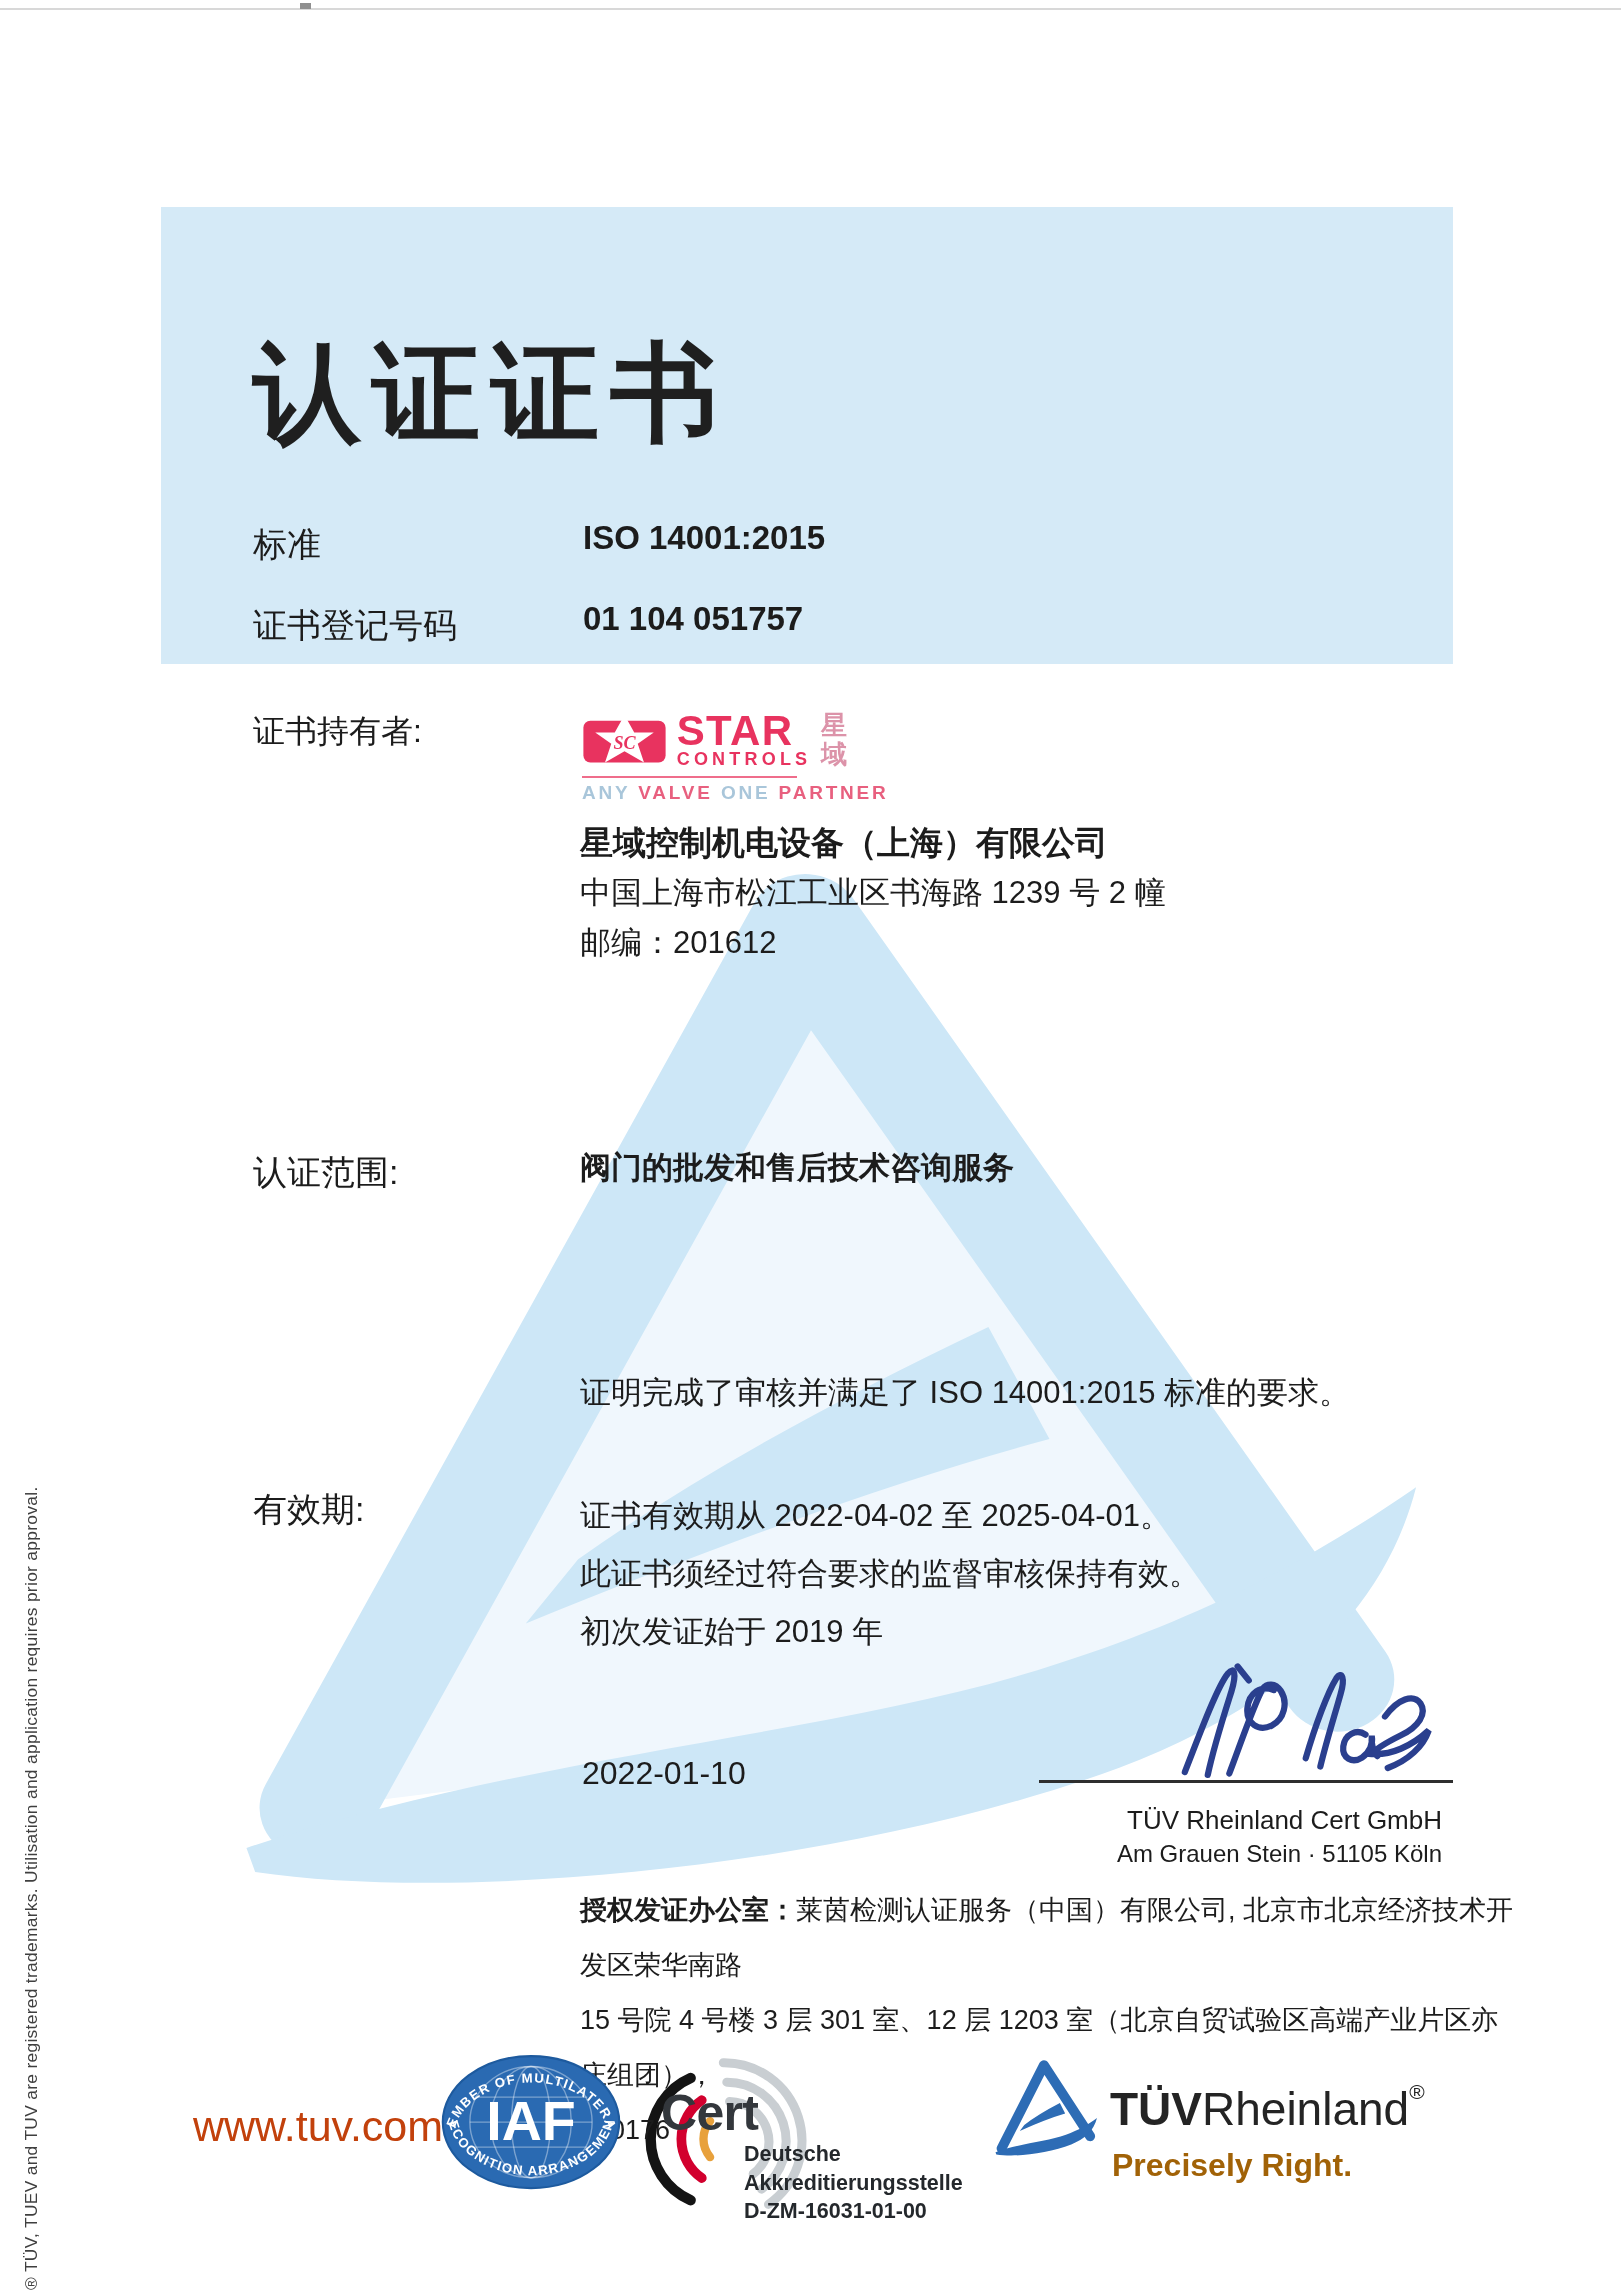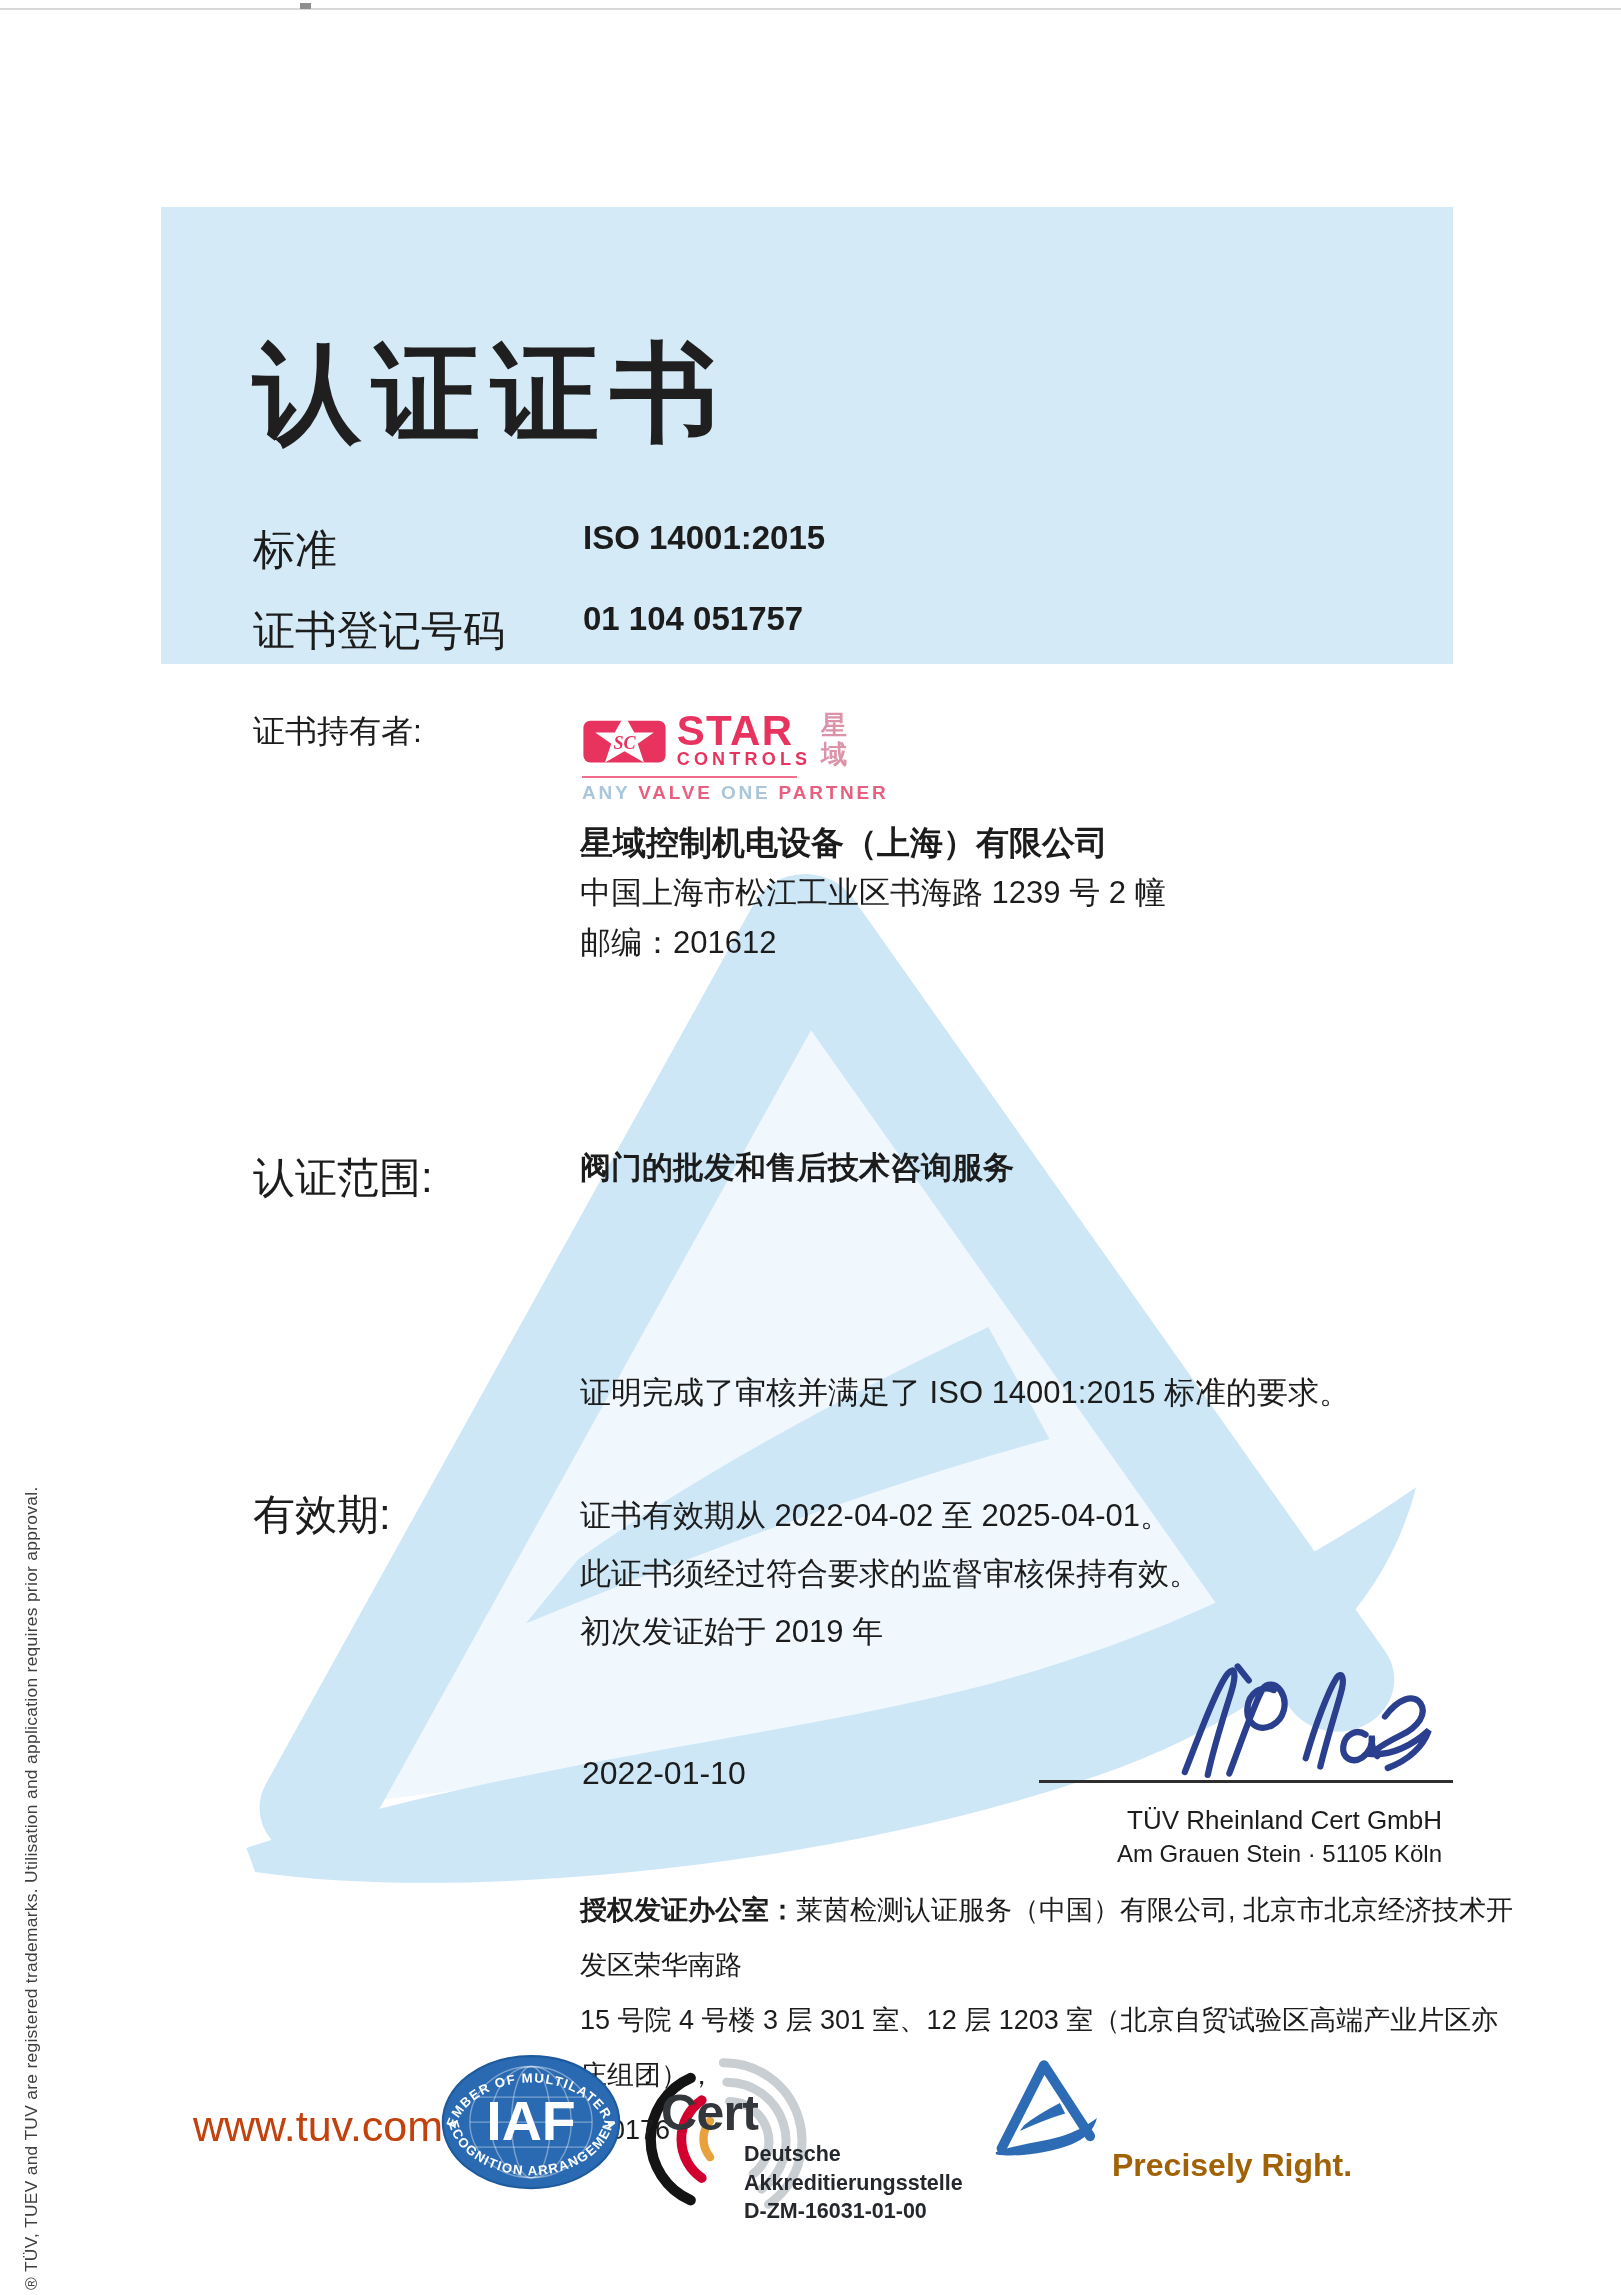--- a/index.html
+++ b/index.html
@@ -26,7 +26,7 @@
   
   .panel{left:161px;top:207px;width:1292px;height:457px;background:#d5eaf7;}
   .doc-title{left:253px;top:321px;font-size:108px;font-weight:700;letter-spacing:11px;color:#1f1f1f;z-index:2;}
-  .lbl{font-size:42px;color:#1c1c1c;z-index:2;}
+  .lbl{font-size:34px;color:#1c1c1c;z-index:2;}
   .val{font-size:33px;font-weight:700;color:#1c1c1c;z-index:2;}
   .standard-lbl{left:253px;top:522px;}
   .standard-val{left:583px;top:519px;}

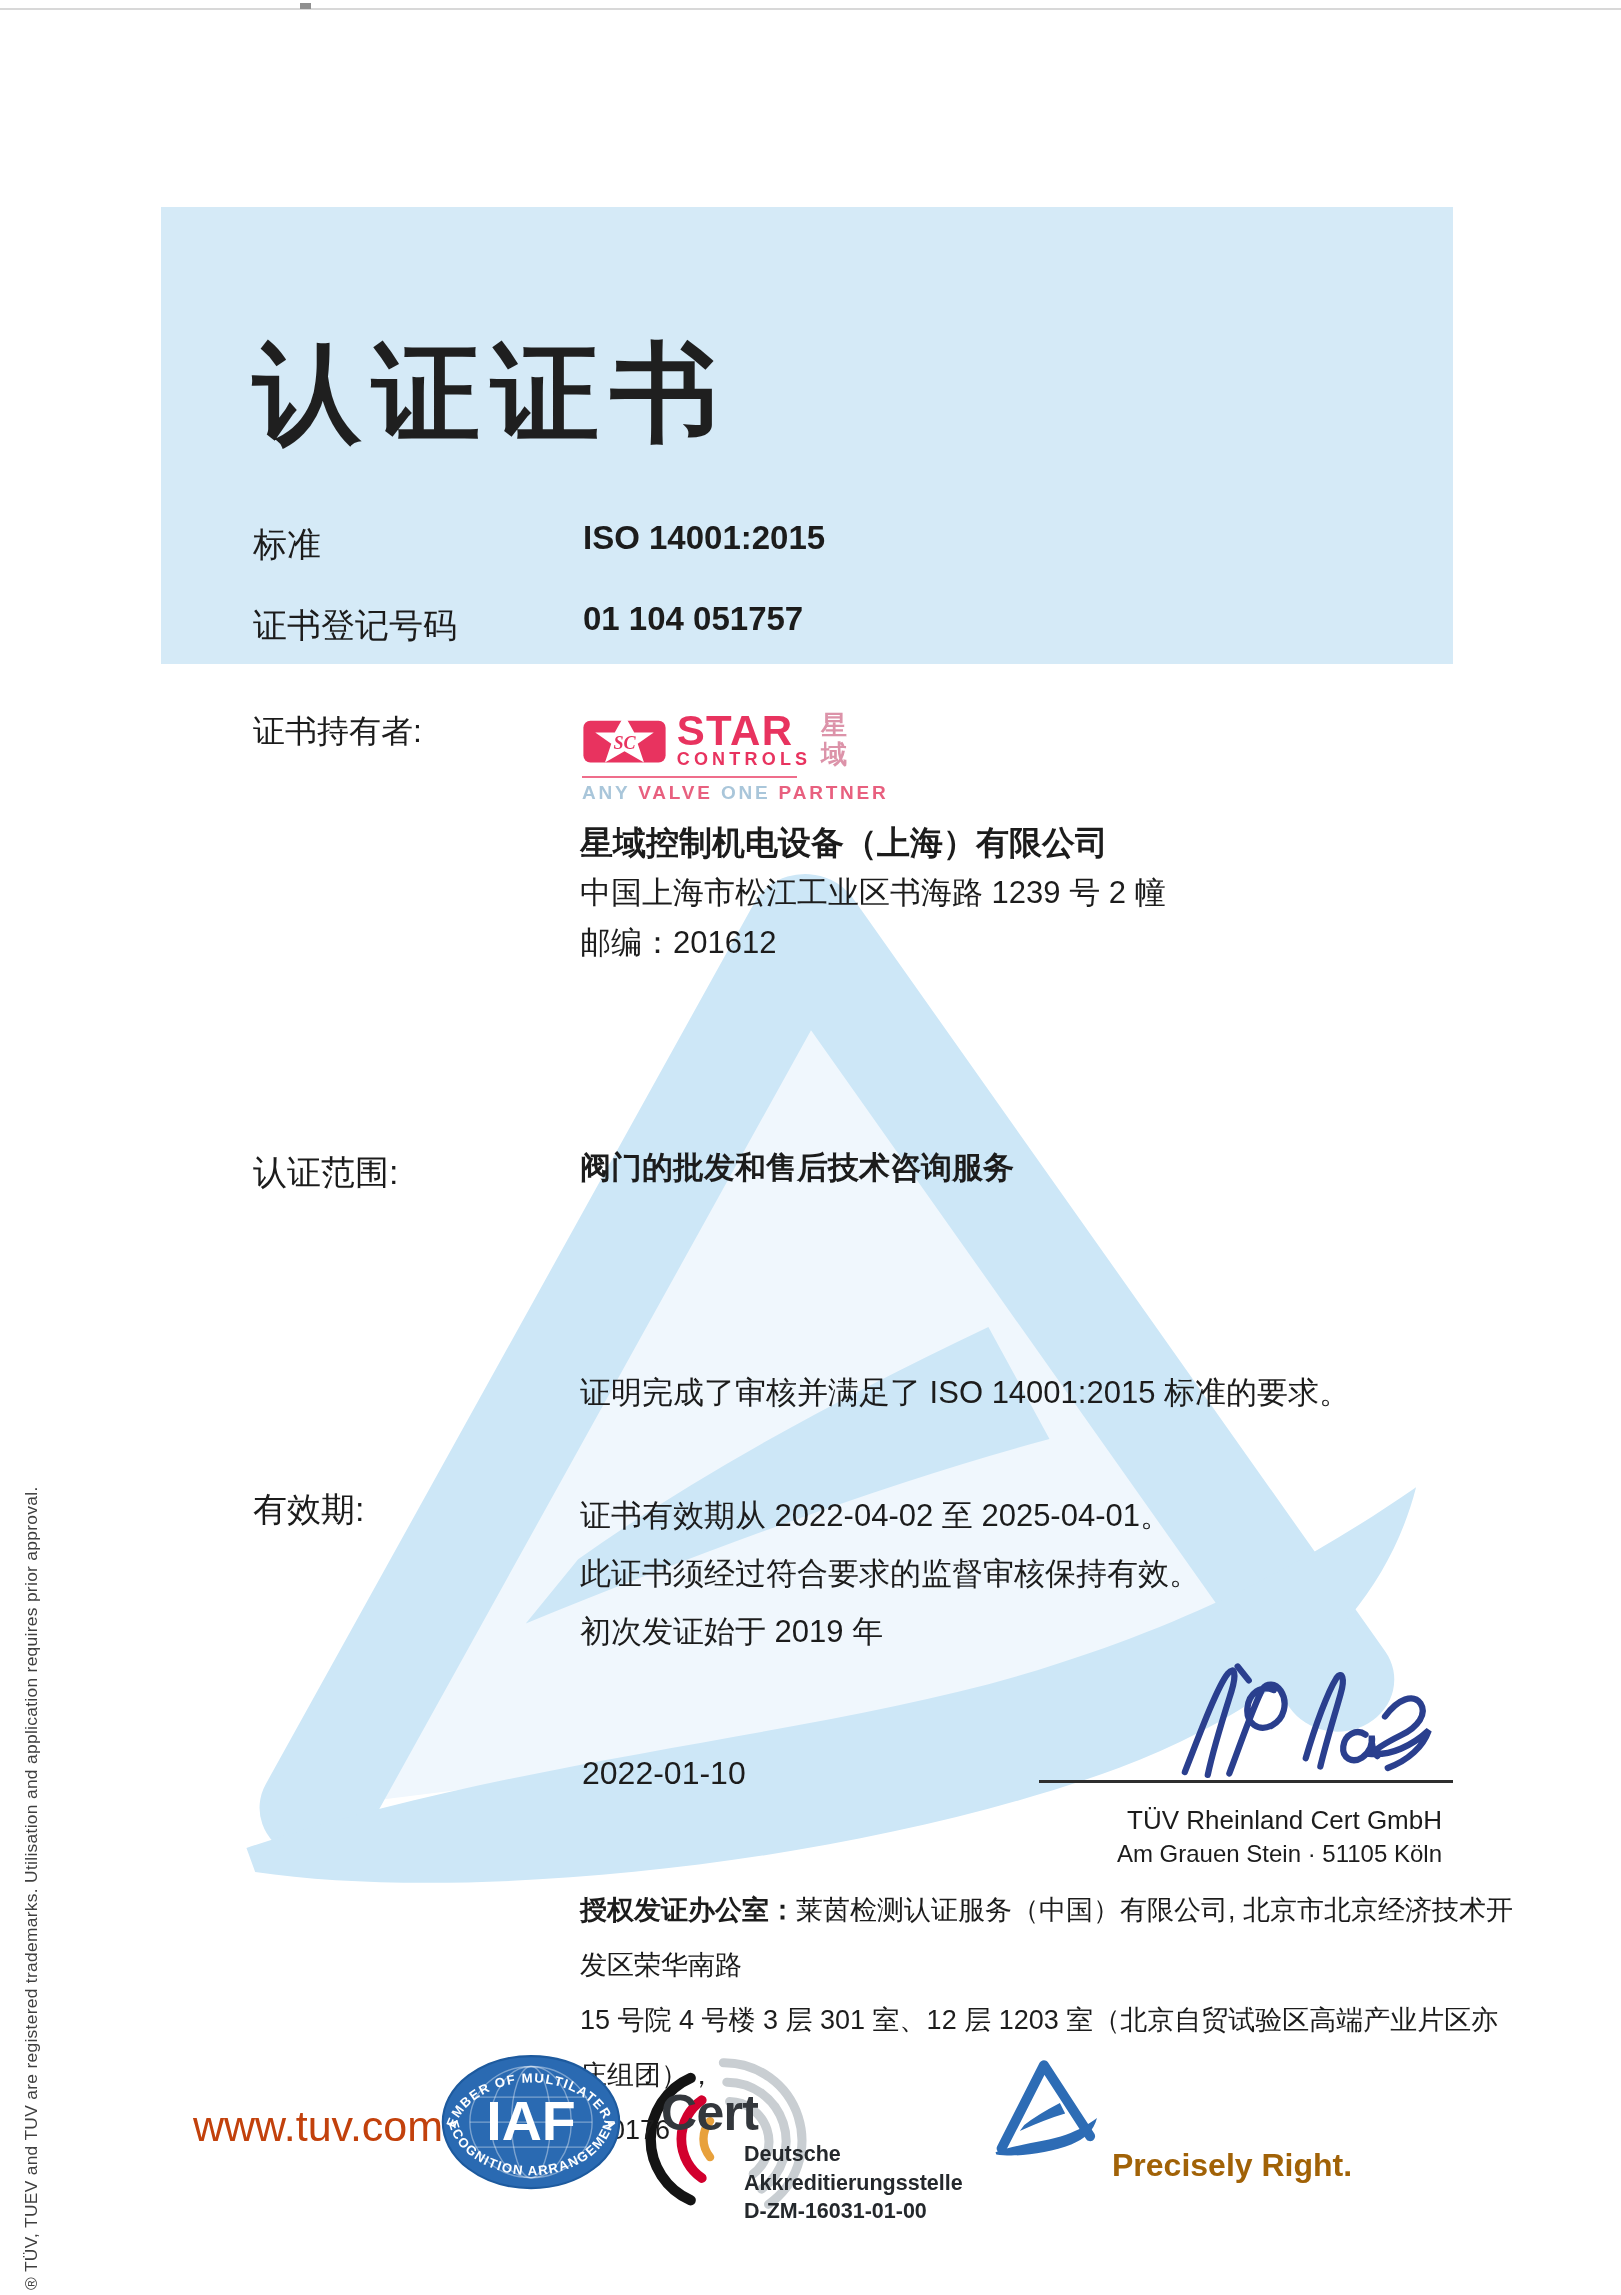--- a/index.html
+++ b/index.html
@@ -225,6 +225,7 @@
     <path d="M 34 96 Q 70 80 94 73 L 87 59 Q 58 74 40 88 Z" fill="#2d6cb5"></path>
     <path d="M 2 124 C 35 112 70 110 95 101 C 112 95 124 88 136 79 C 132 96 119 107 102 114 C 72 126 28 131 3 127 Z" fill="#2d6cb5"></path>
   </svg>
+  <div class="abs tuv-brand"><span class="b">TÜV</span><span>Rheinland</span><span class="reg">®</span></div>
   <div class="abs tuv-slogan">Precisely Right.</div>
 
 </div>

